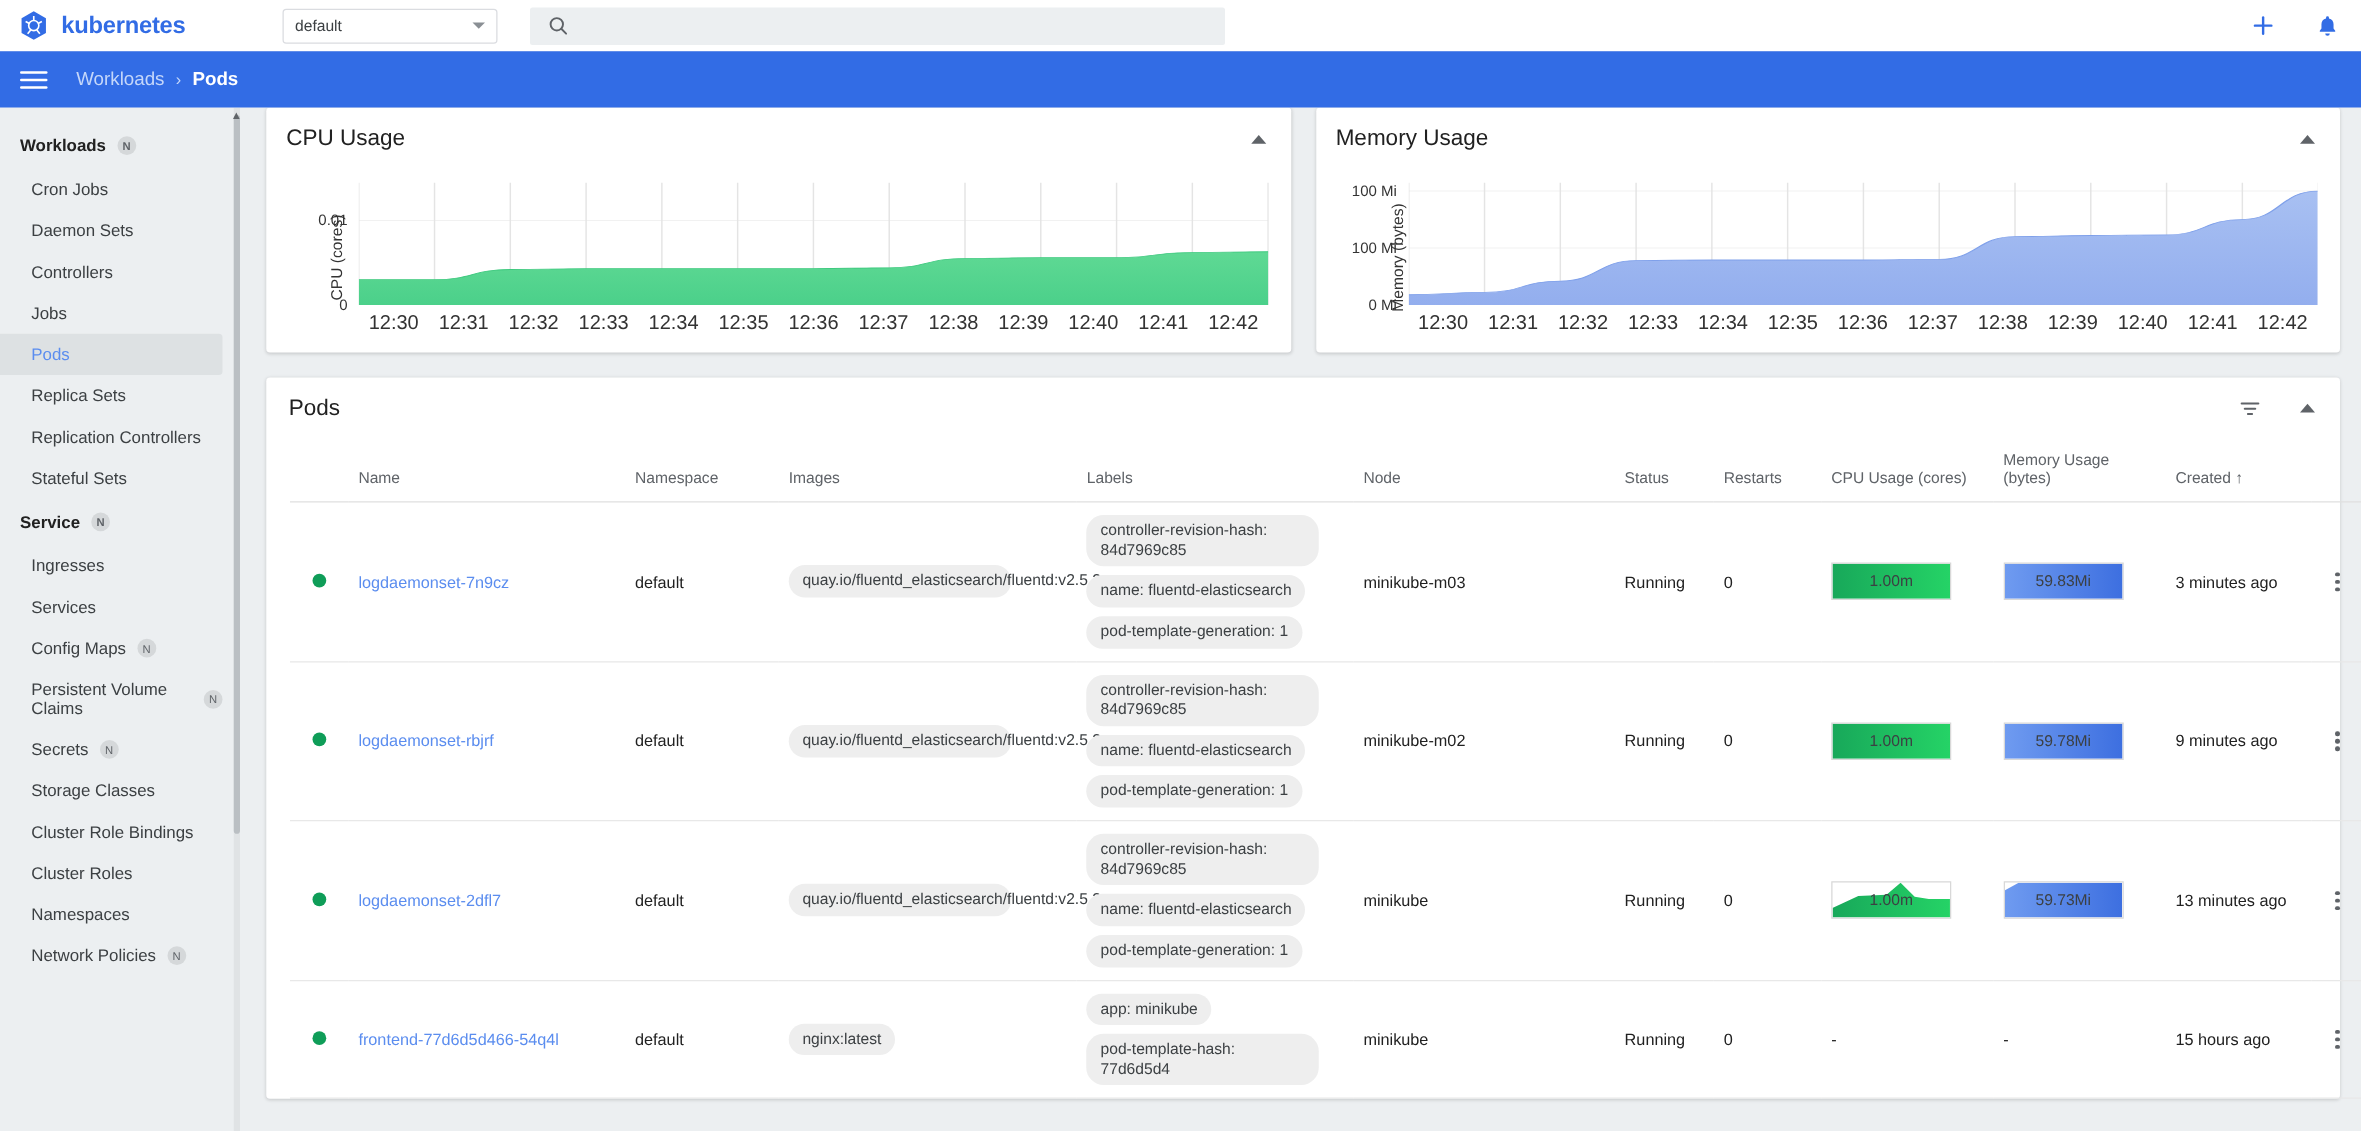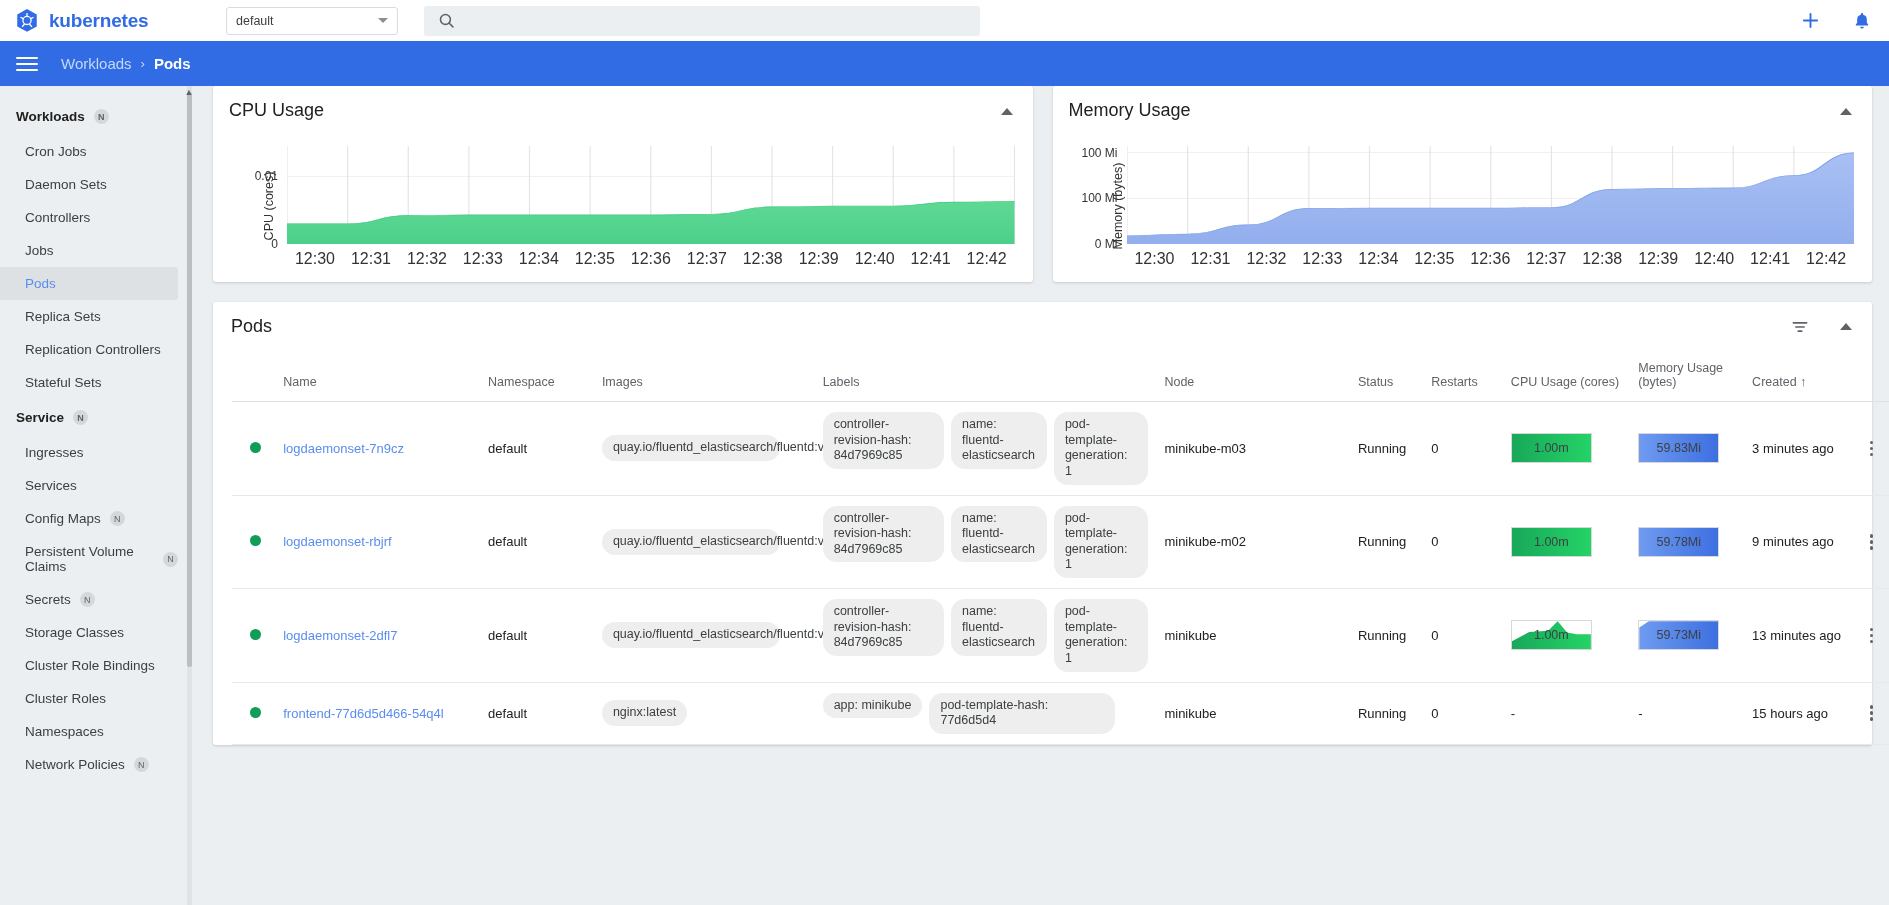--- a/index.html
+++ b/index.html
@@ -162,7 +162,7 @@
     border-radius: 14px; padding: 5px 11px; font-size: 12.5px;
     line-height: 1.25; max-width: 186px;
   }
-  .chips { display: flex; flex-direction: row; gap: 7px; align-items: flex-start; }
+  .chips { display: flex; flex-direction: column; gap: 7px; align-items: flex-start; }
   .img-chip { max-width: 178px; }
   .usage-bar {
     width: 81px; height: 30px; border: 1px solid #d8d8d8;

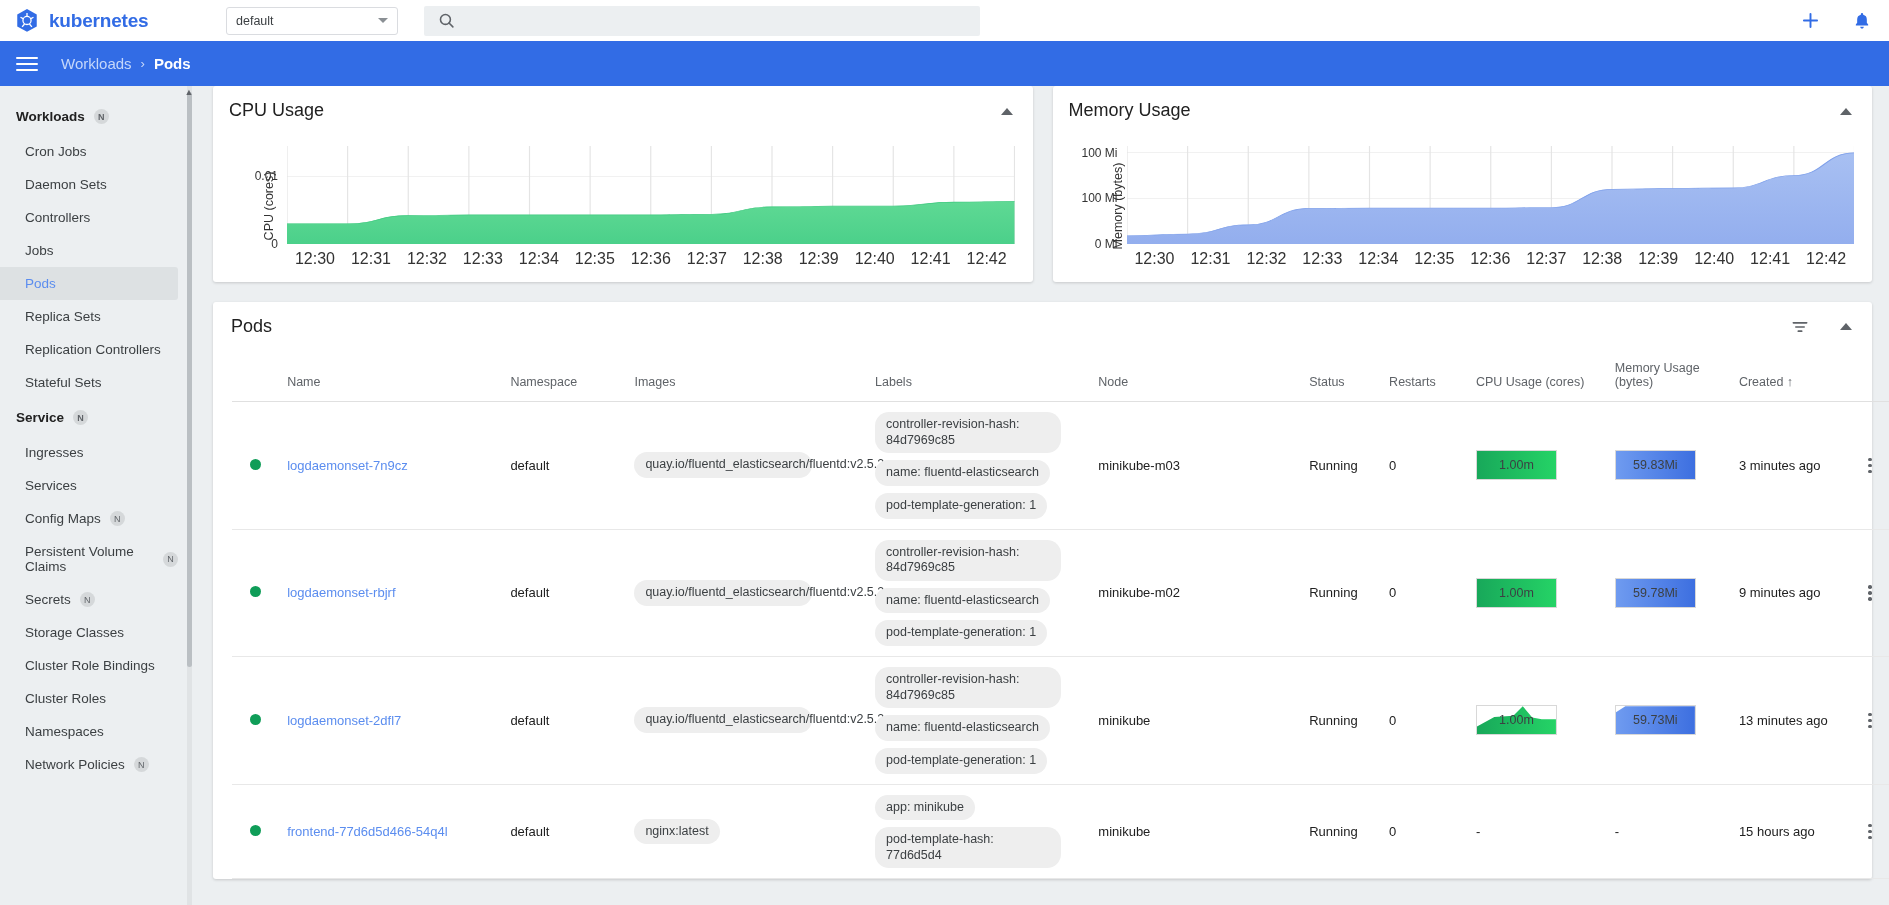--- a/index.html
+++ b/index.html
@@ -165,7 +165,7 @@
   .chips { display: flex; flex-direction: column; gap: 7px; align-items: flex-start; }
   .img-chip { max-width: 178px; }
   .usage-bar {
-    width: 81px; height: 30px; border: 1px solid #d8d8d8;
+    width: 96px; height: 30px; border: 1px solid #d8d8d8;
     position: relative; display: flex; align-items: center; justify-content: center;
     font-size: 12.5px; color: #3c4043; overflow: hidden;
   }

